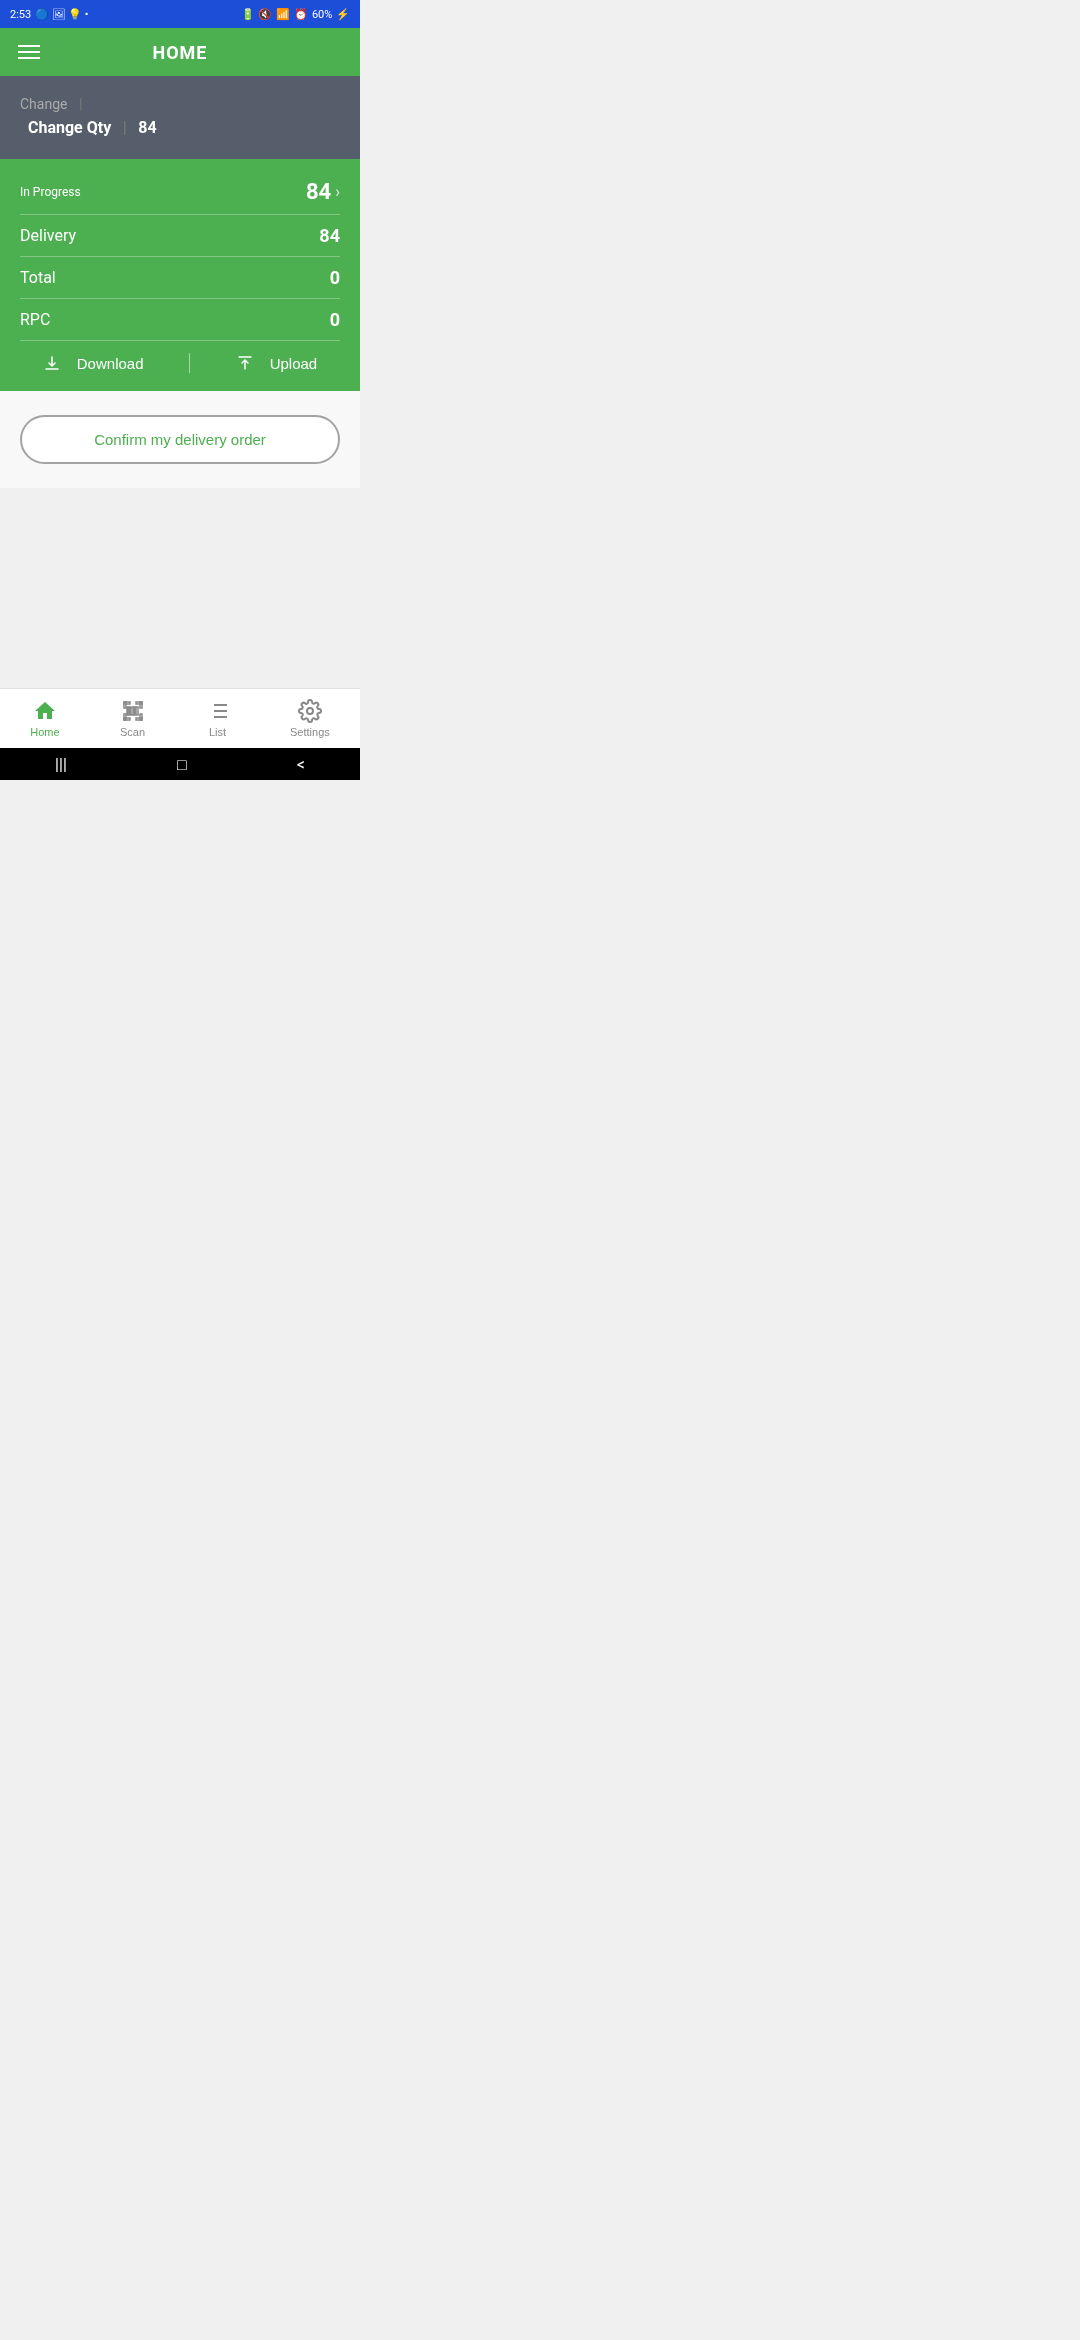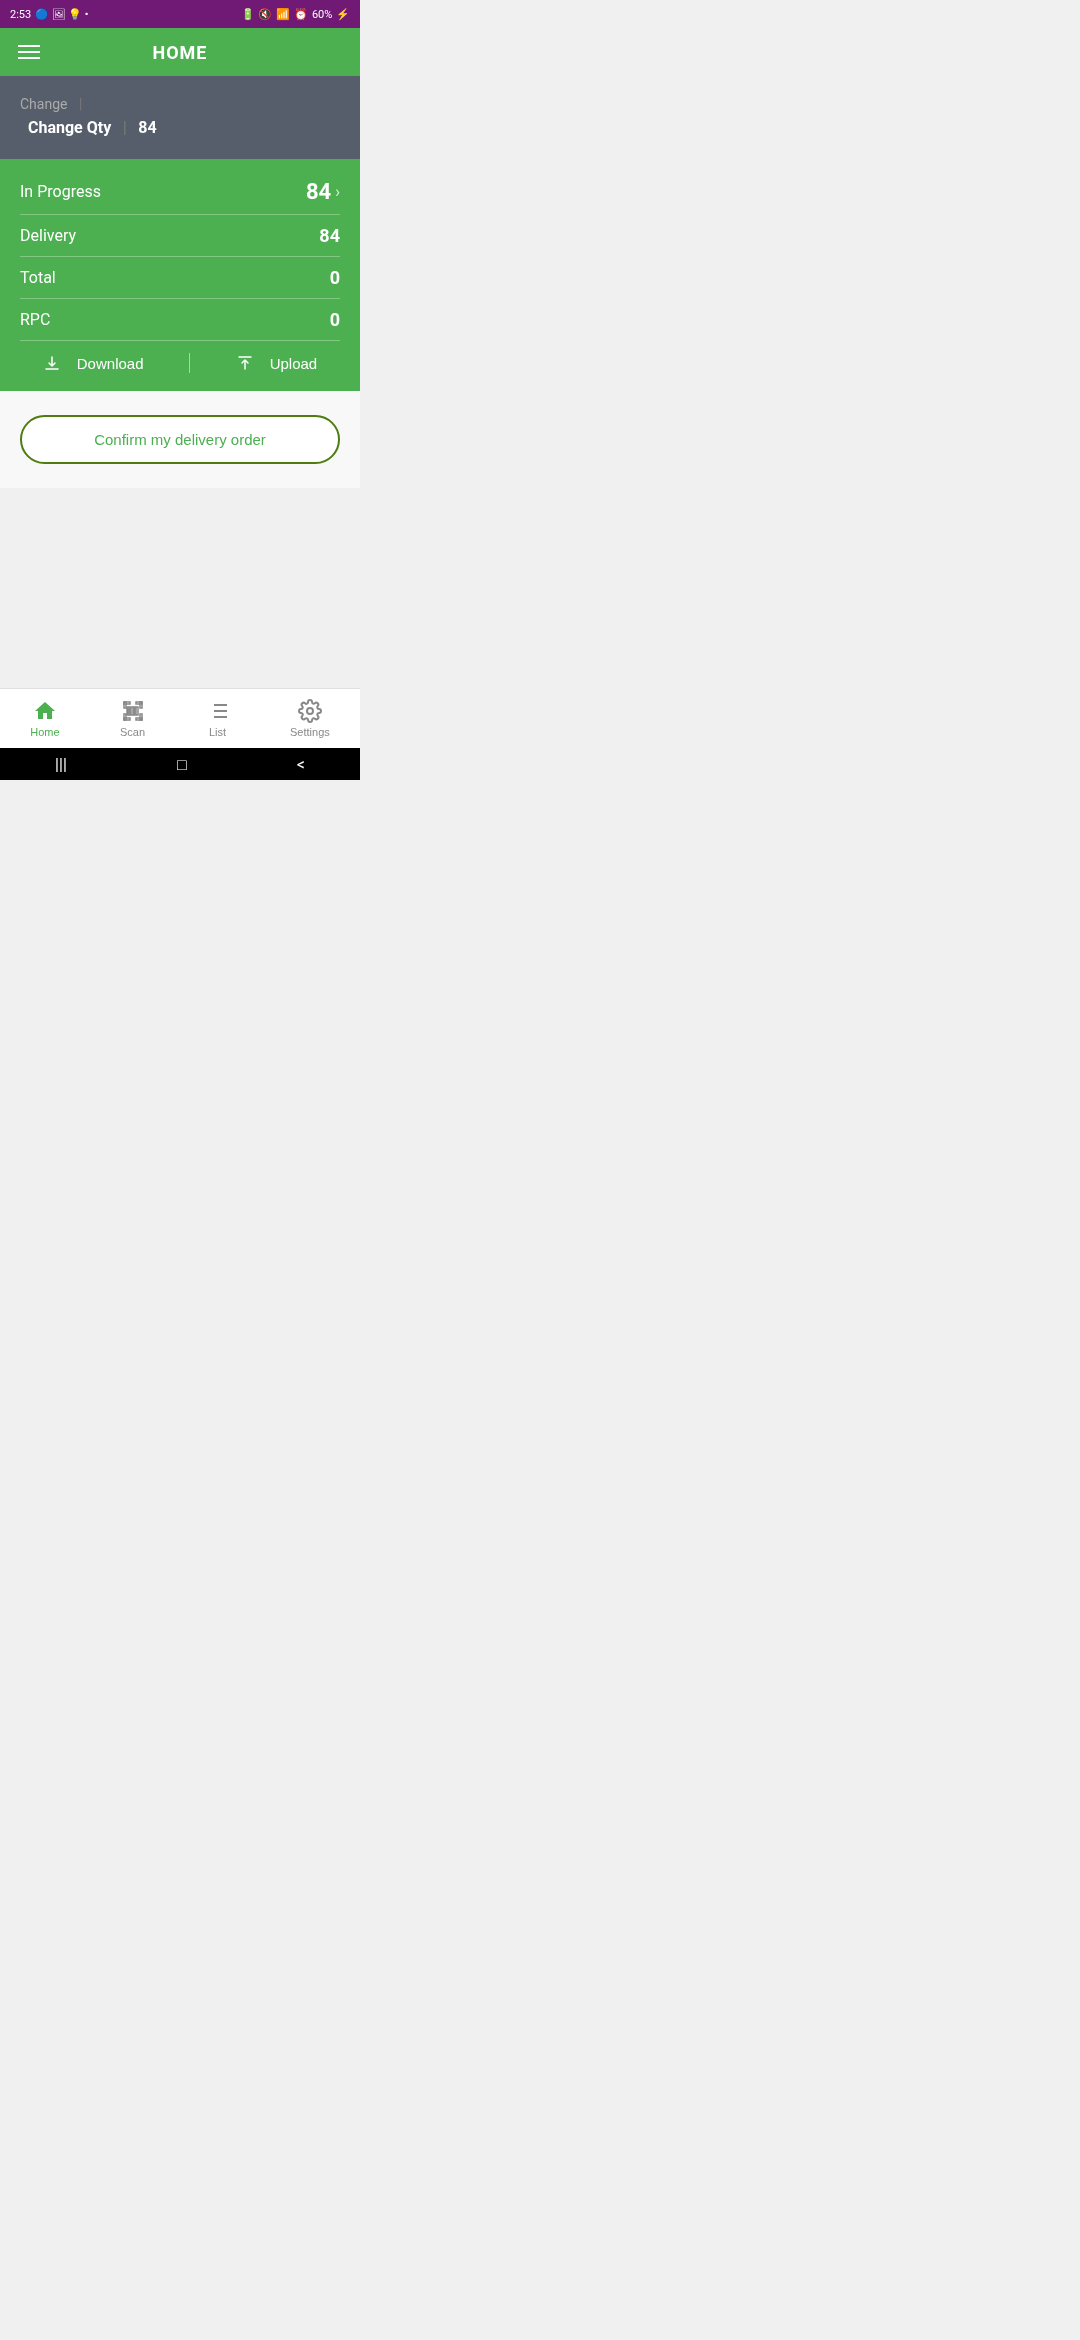--- a/index.html
+++ b/index.html
@@ -17,7 +17,7 @@
     
     .status-bar {
       height: 28px;
-      background: #701a75;
+      background: #1d4ed8;
       display: flex;
       align-items: center;
       justify-content: space-between;

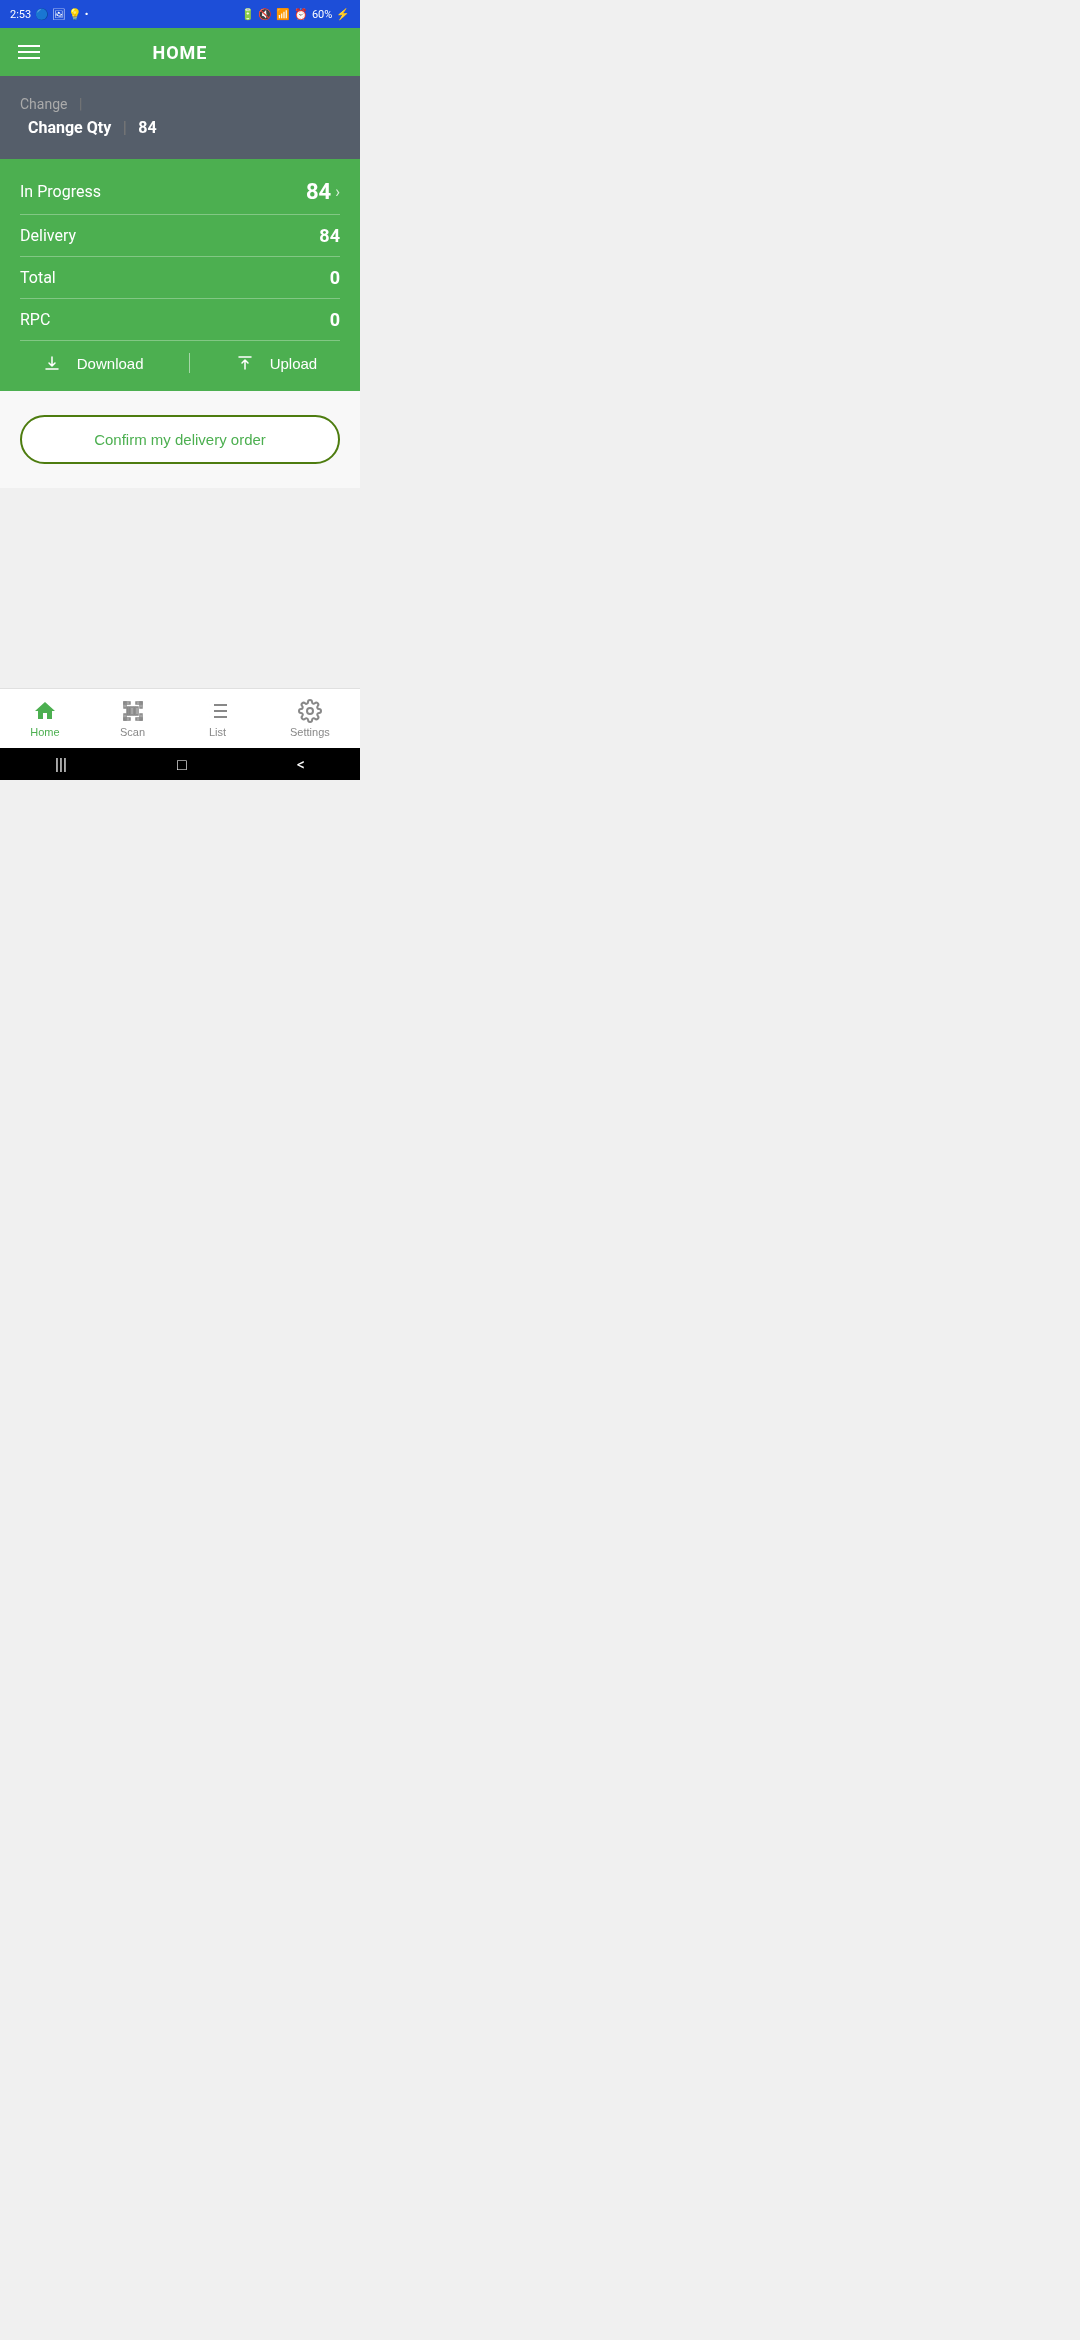--- a/index.html
+++ b/index.html
@@ -110,7 +110,7 @@
     }
     .in-progress-label {
       color: white;
-      font-size: 16px;
+      font-size: 12px;
     }
     .in-progress-value-container {
       display: flex;

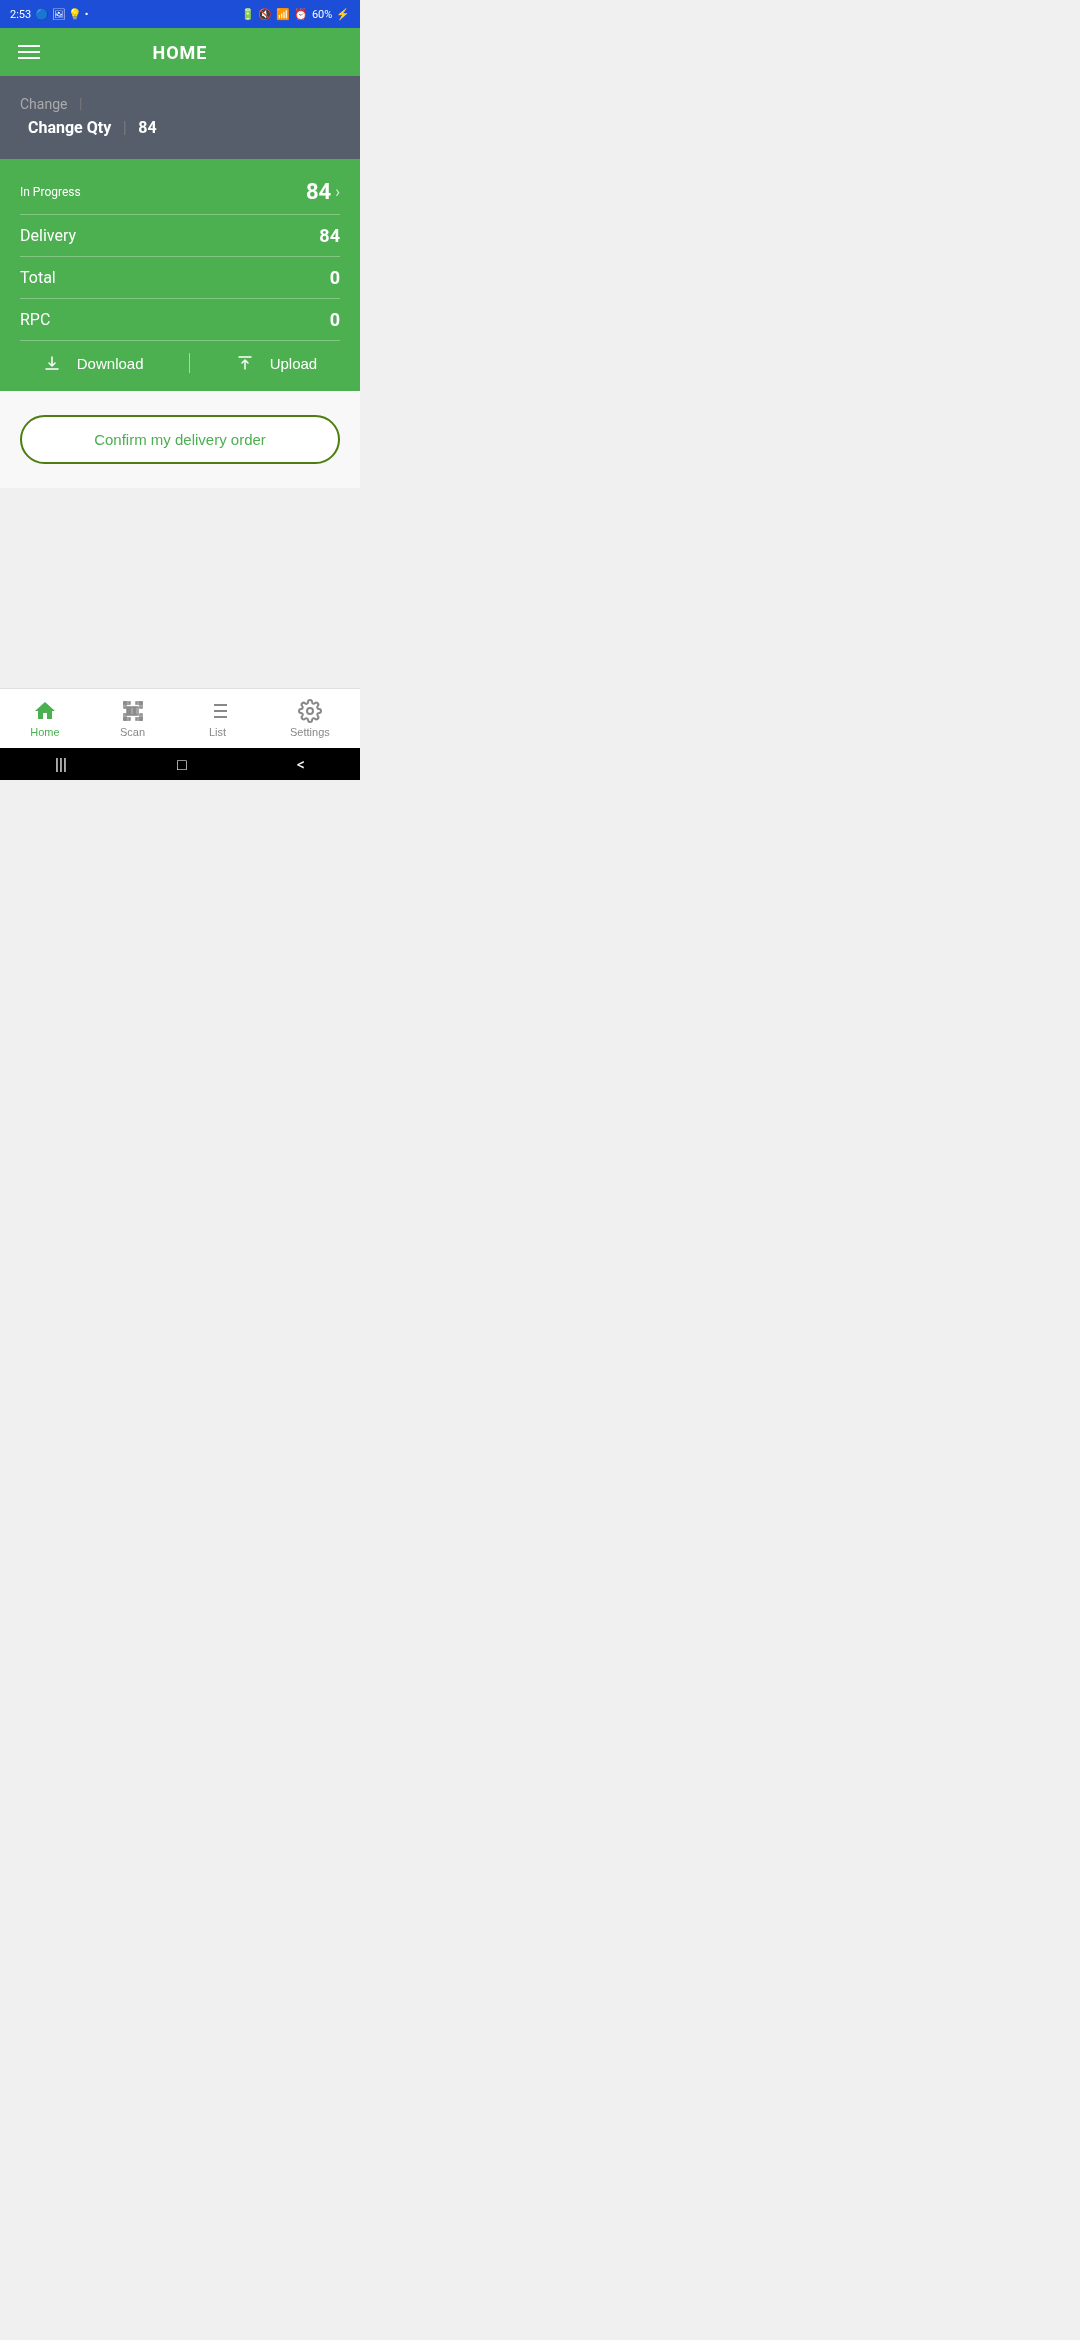--- a/index.html
+++ b/index.html
@@ -167,7 +167,7 @@
     }
     .outline-btn {
       background: white;
-      border: 2px solid #4d7c0f;
+      border: 2px solid #a3a3a3;
       border-radius: 50px;
       padding: 14px 20px;
       font-size: 15px;

